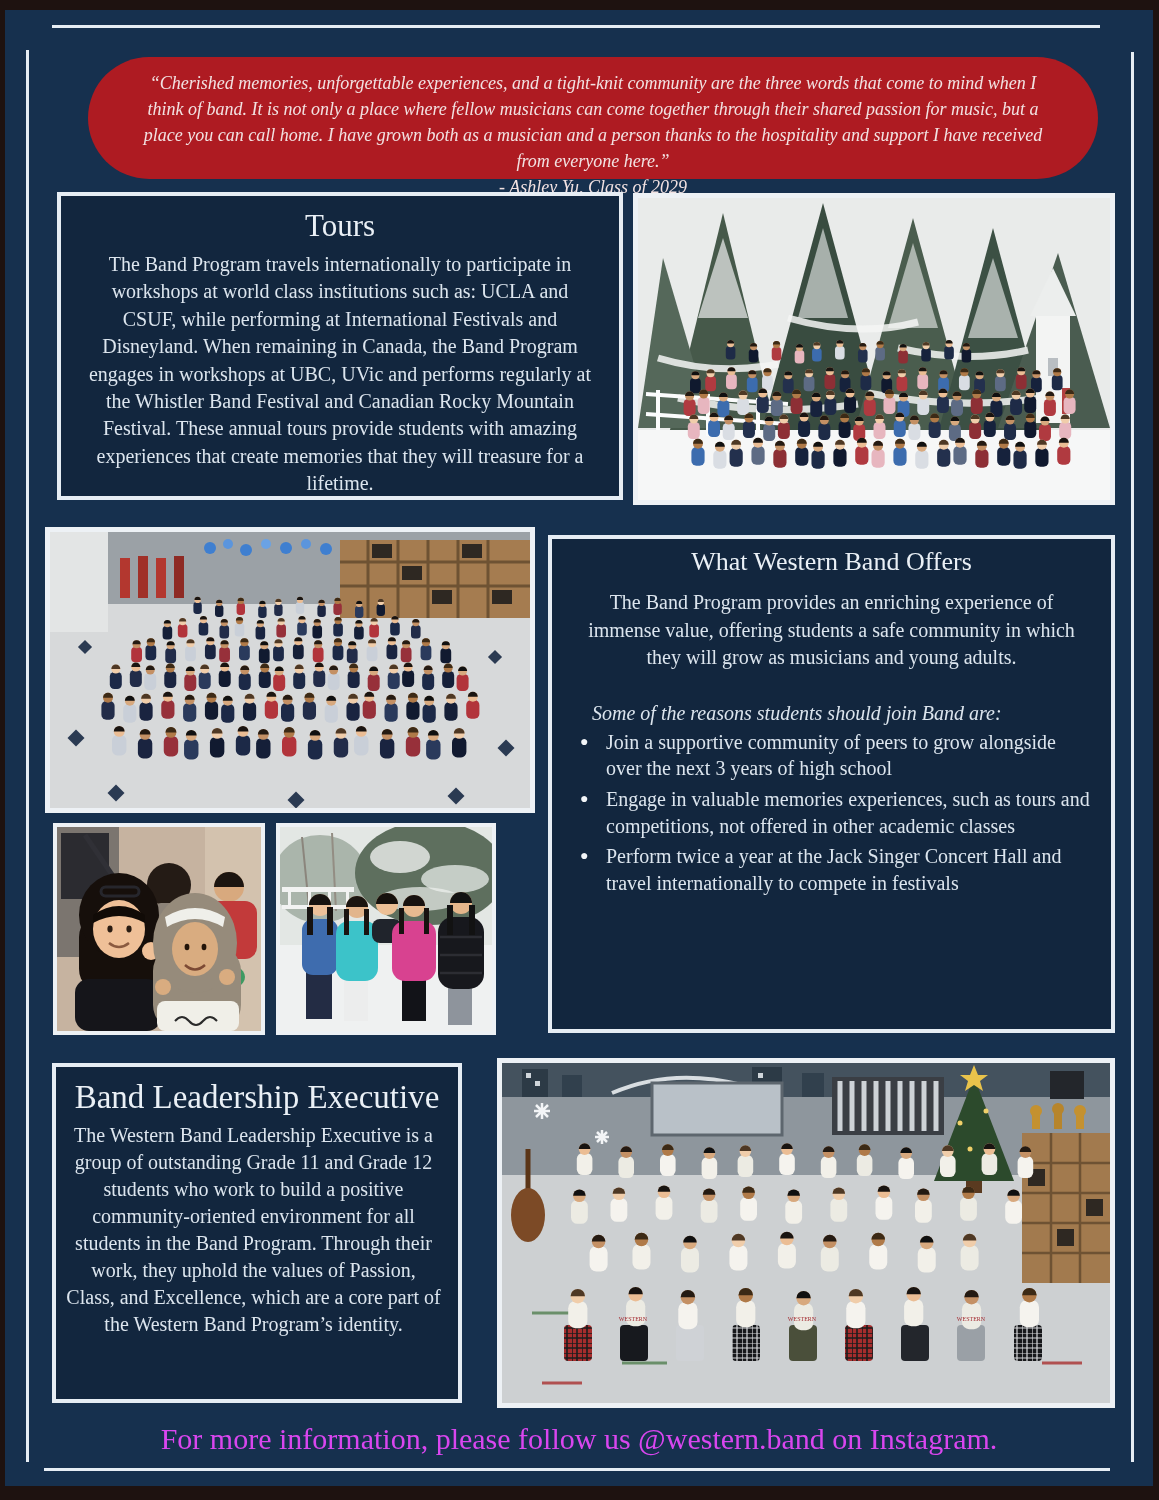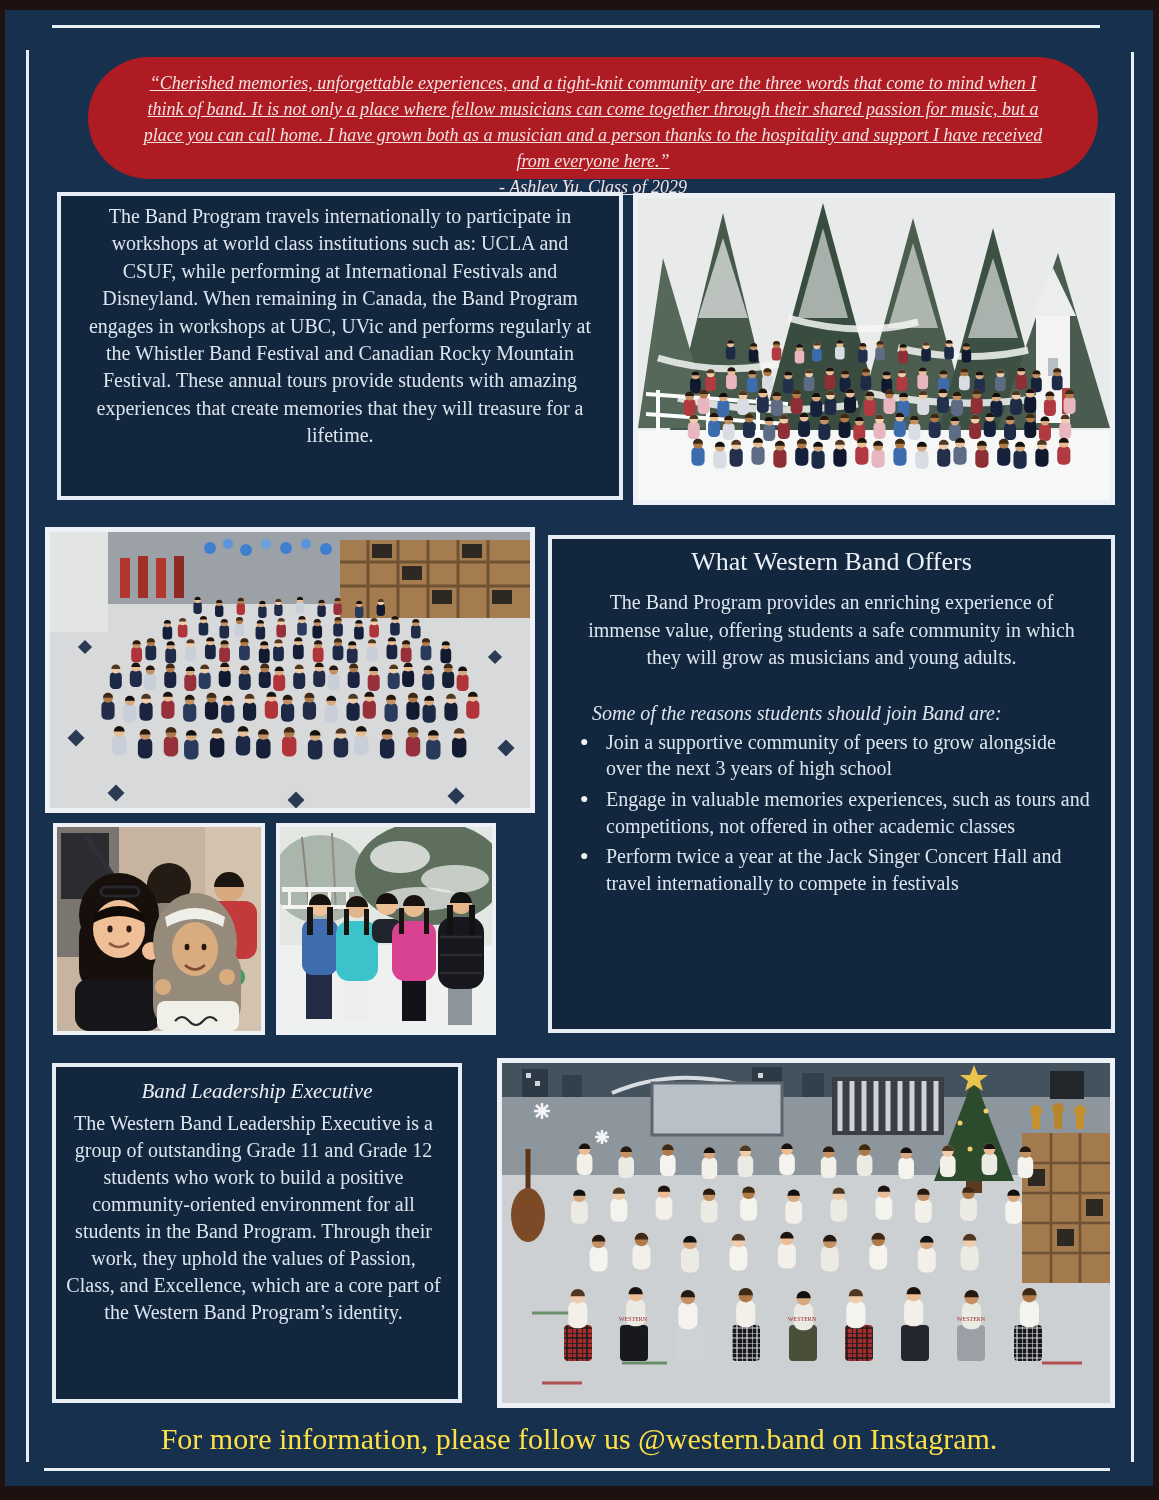--- a/index.html
+++ b/index.html
@@ -14,7 +14,7 @@
 
   .quote-box{position:absolute;left:83px;top:47px;width:1010px;height:122px;background:#AE1B22;
              border-radius:62px;color:#F2E2E2;text-align:center;font-style:italic;
-             font-size:18px;line-height:1.45;padding:0;box-sizing:border-box;text-decoration:underline;}
+             font-size:18px;line-height:1.45;padding:0;box-sizing:border-box;}
   .quote-inner{padding:13px 52px 0 52px;}
 
   .panel{position:absolute;background:#12263E;border:4px solid #E6EDF4;box-sizing:content-box;color:#DCE5EE;}

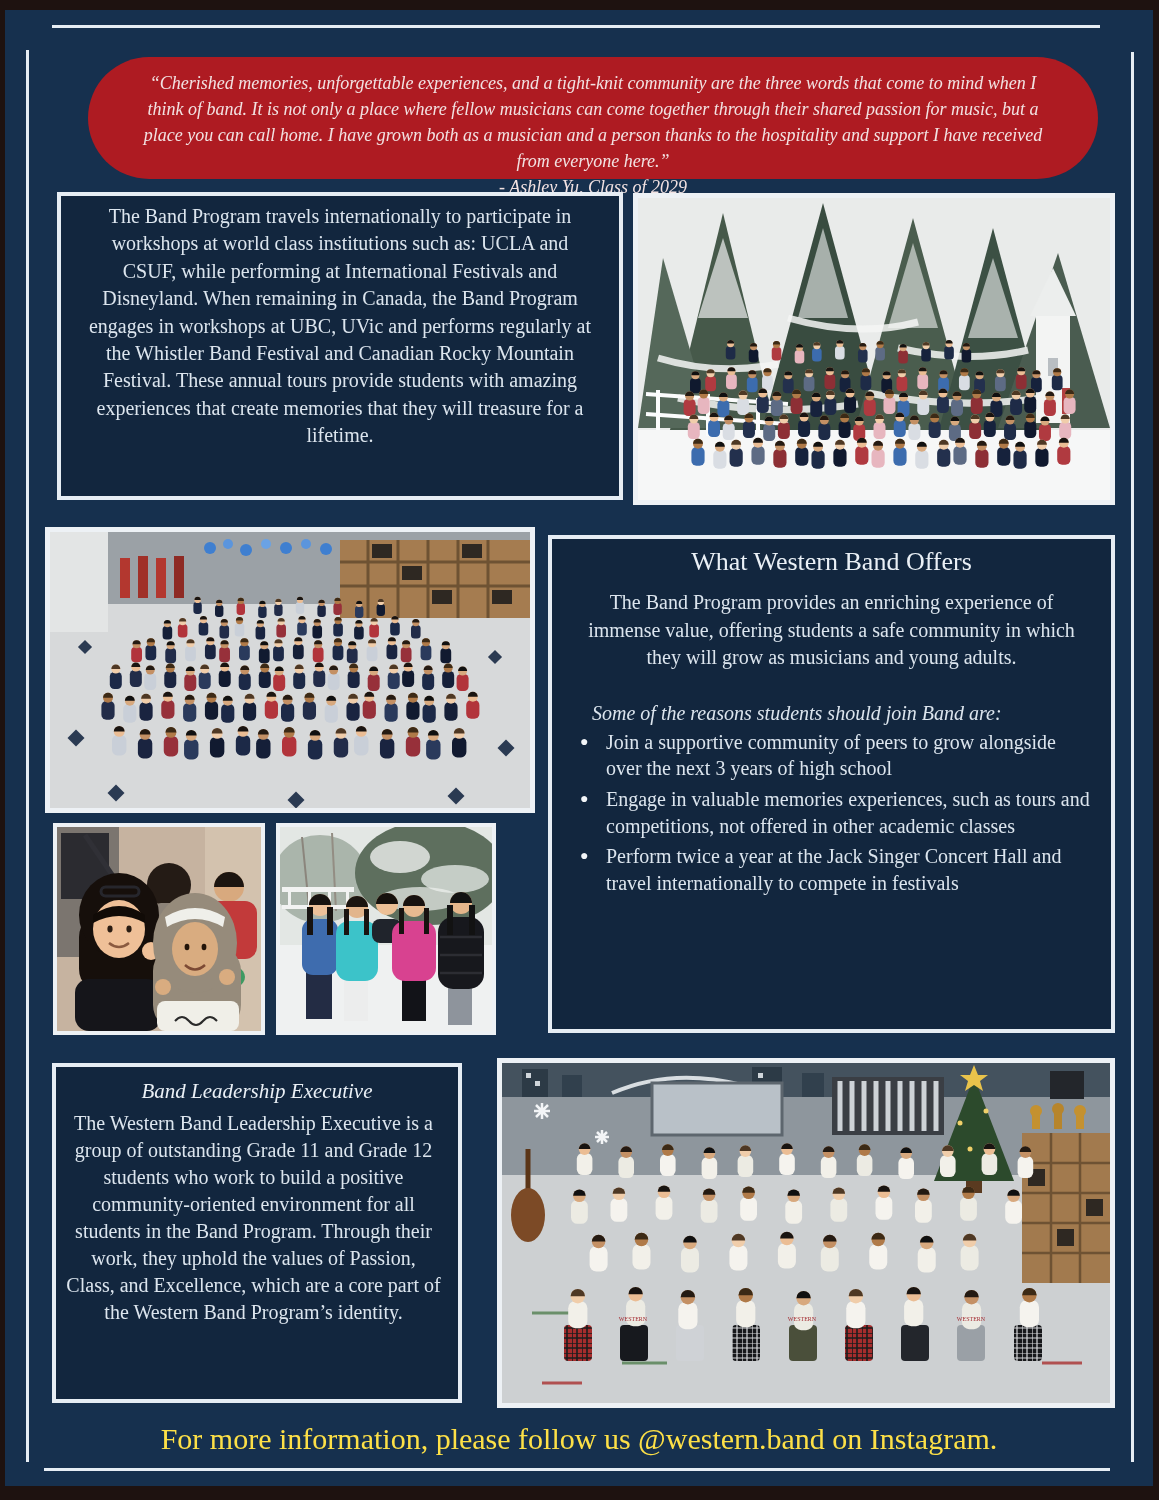--- a/index.html
+++ b/index.html
@@ -67,6 +67,7 @@
     </div>
 
     <div class="panel" id="tours">
+      <h2>Tours</h2>
       <p>The Band Program travels internationally to participate in workshops at world class institutions such as: UCLA and CSUF, while performing at International Festivals and Disneyland. When remaining in Canada, the Band Program engages in workshops at UBC, UVic and performs regularly at the Whistler Band Festival and Canadian Rocky Mountain Festival. These annual tours provide students with amazing experiences that create memories that they will treasure for a lifetime.</p>
     </div>
 

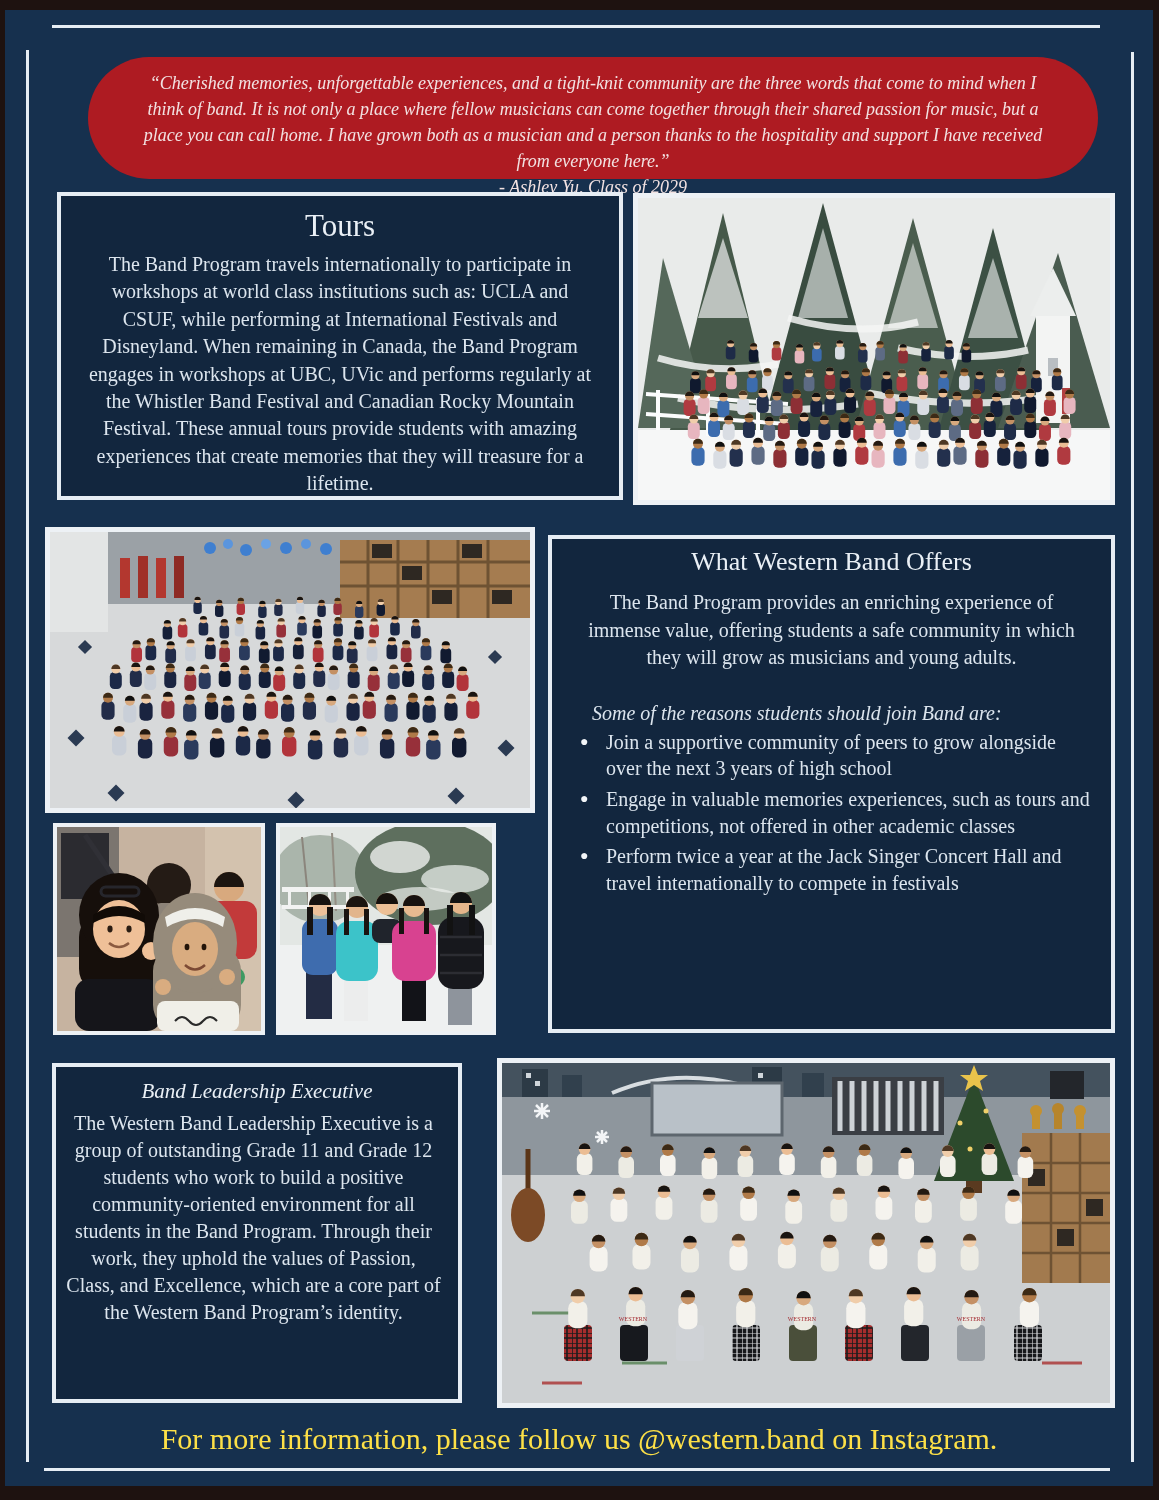--- a/index.html
+++ b/index.html
@@ -34,7 +34,7 @@
   #offers li::before{content:"●";position:absolute;left:8px;top:6px;font-size:14px;color:#F2F5F8;}
 
   #leadership{left:47px;top:1053px;width:402px;height:332px;}
-  #leadership h2{font-size:21px;margin-top:12px;font-style:italic;}
+  #leadership h2{font-size:33px;margin-top:12px;}
   #leadership p{font-size:20px;line-height:1.35;padding:6px 16px 0 9px;}
 
   .photo{position:absolute;background:#ffffff;border:5px solid #EDF1F5;}

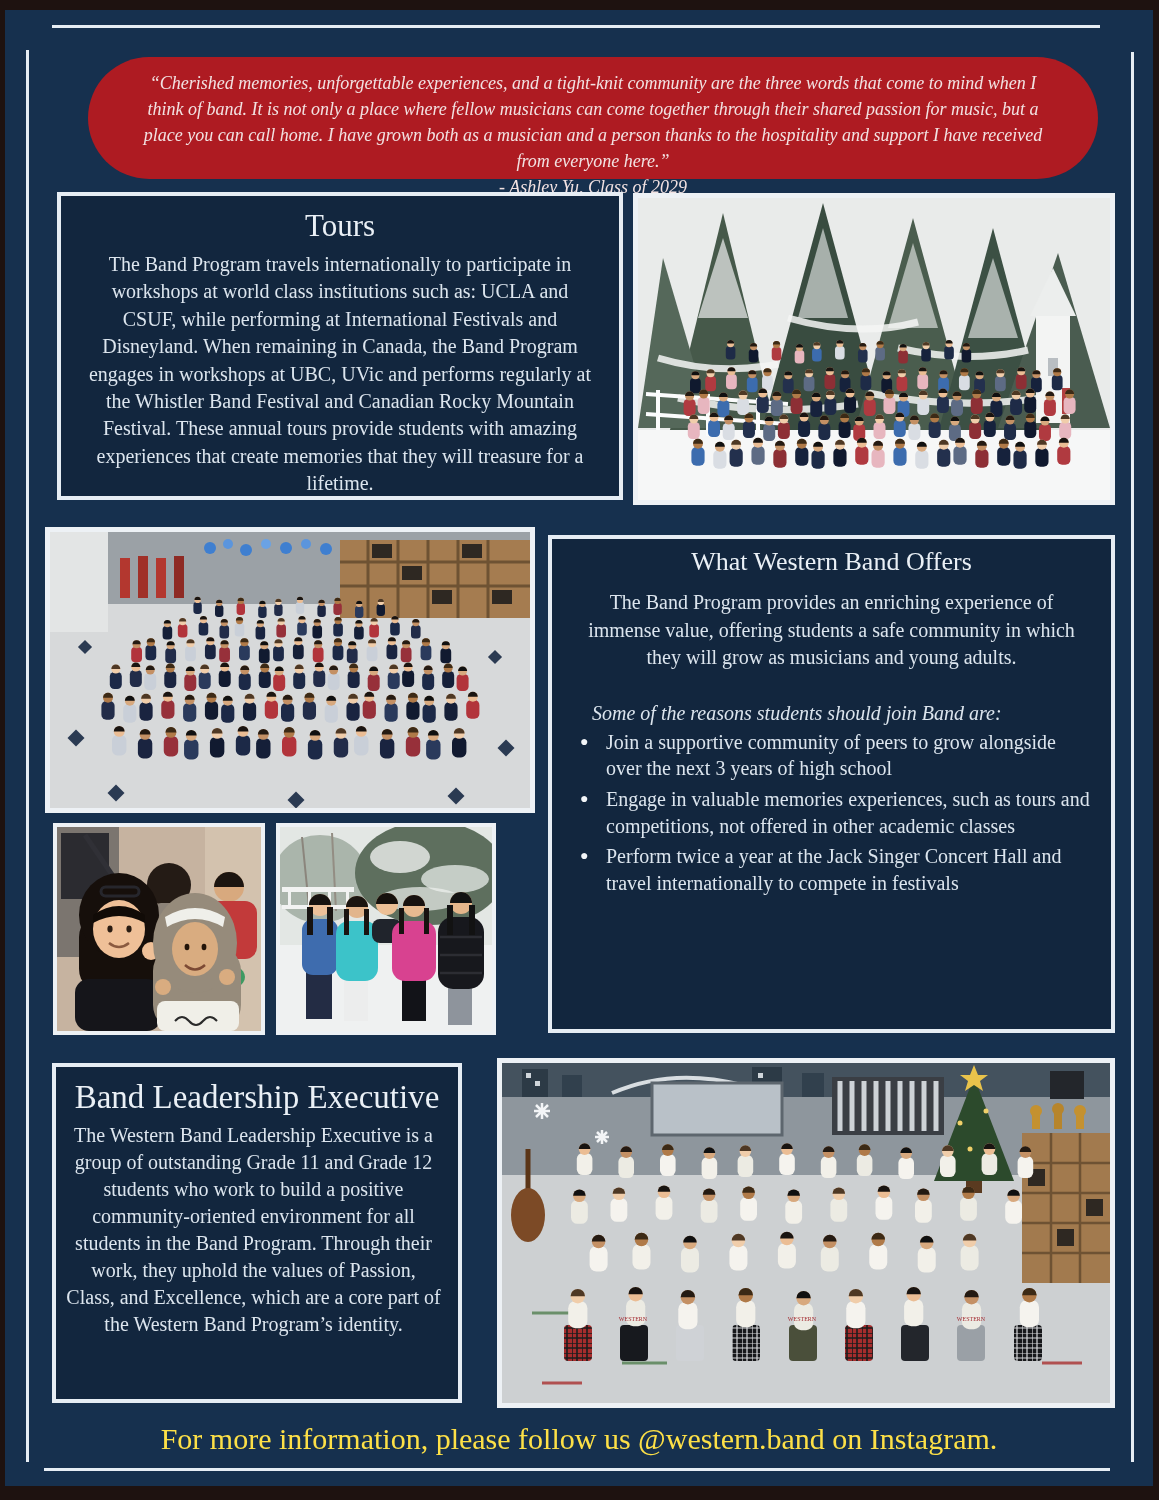--- a/index.html
+++ b/index.html
@@ -46,7 +46,7 @@
   #photo-leadership{left:492px;top:1048px;}
 
   .footer{position:absolute;left:0;top:1412px;width:1148px;text-align:center;
-          font-size:30px;color:#fde047;}
+          font-size:30px;color:#d946ef;}
 </style>
 </head>
 <body>

